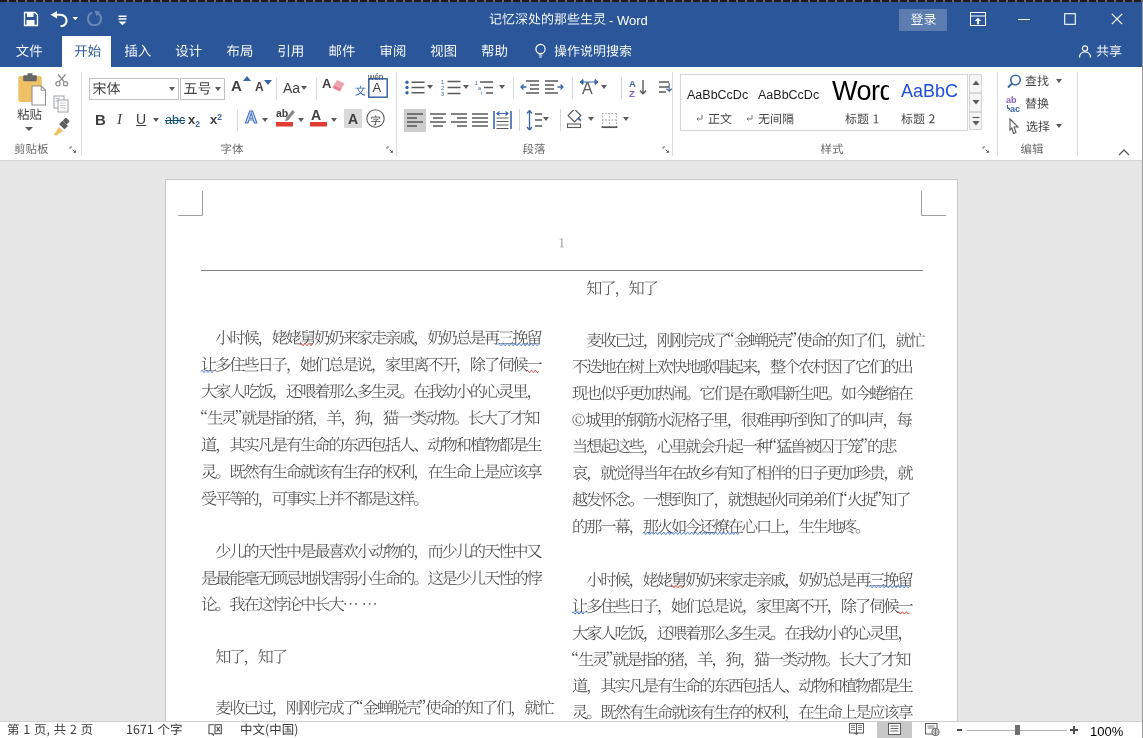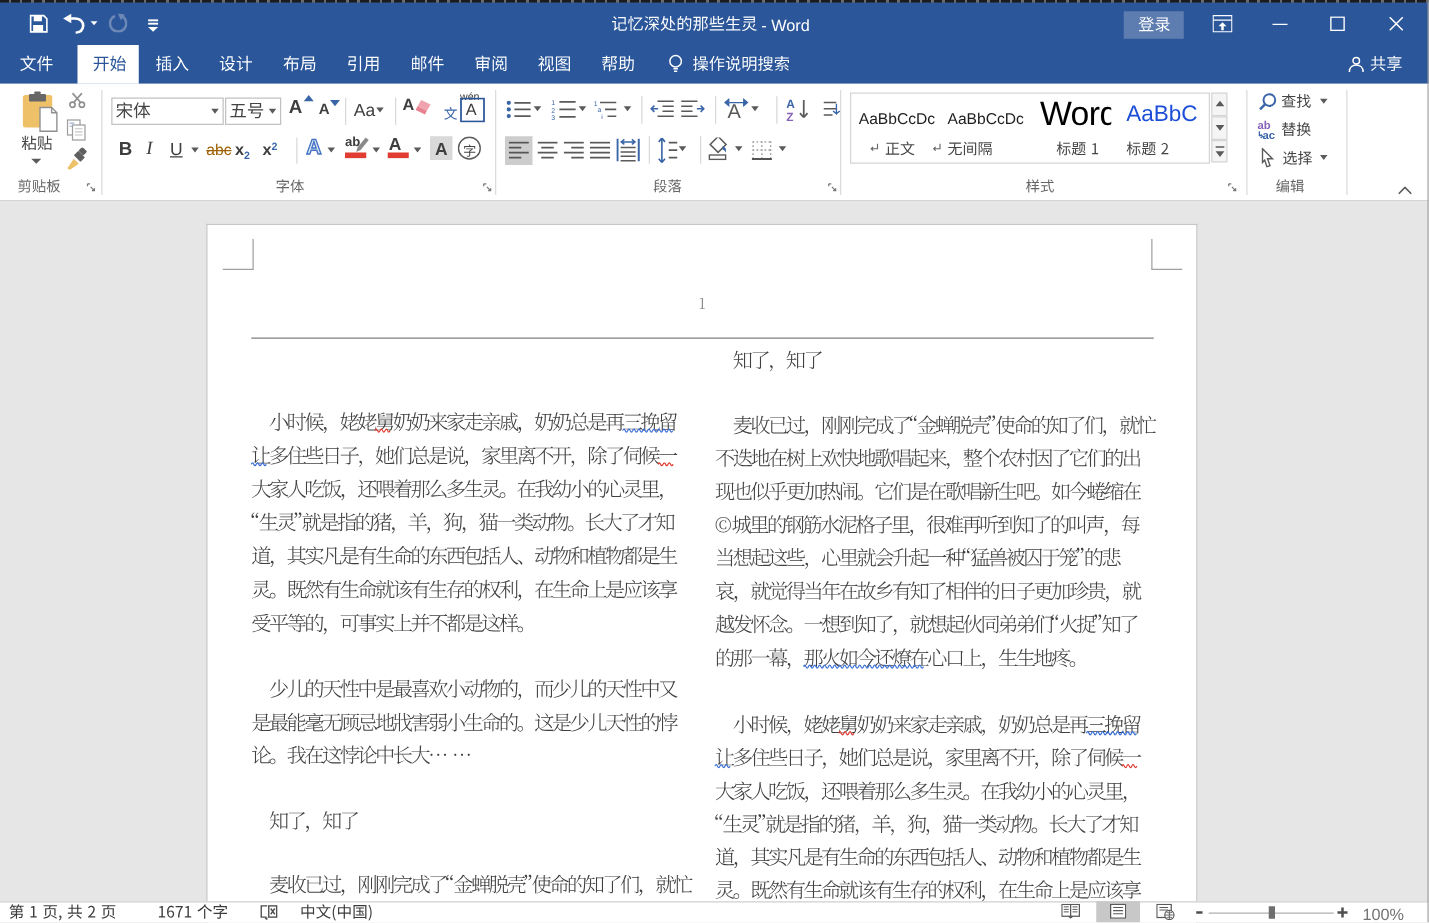--- a/index.html
+++ b/index.html
@@ -149,7 +149,7 @@
 <div class="lt" style="left:117px;top:111px;font-size:15px;font-style:italic;font-family:'Liberation Serif',serif;color:#3e3e3e">I</div>
 <div class="lt" style="left:136px;top:111px;font-size:14px;text-decoration:underline;color:#3e3e3e">U</div>
 <div class="dd" style="left:153px;top:118px"></div>
-<div class="lt" style="left:165px;top:112.5px;font-size:12.5px;text-decoration:line-through;color:#a16207">abc</div>
+<div class="lt" style="left:165px;top:112.5px;font-size:12.5px;text-decoration:line-through;color:#0c4a6e">abc</div>
 <div class="lt" style="left:188px;top:112px;font-size:13px;font-weight:bold;color:#3e3e3e">x<span style="font-size:8.5px;color:#3a66a8;vertical-align:-3px">2</span></div>
 <div class="lt" style="left:210px;top:112px;font-size:13px;font-weight:bold;color:#3e3e3e">x<span style="font-size:8.5px;color:#3a66a8;vertical-align:4px">2</span></div>
 <div class="msep" style="left:237px;top:110px;height:21px"></div>

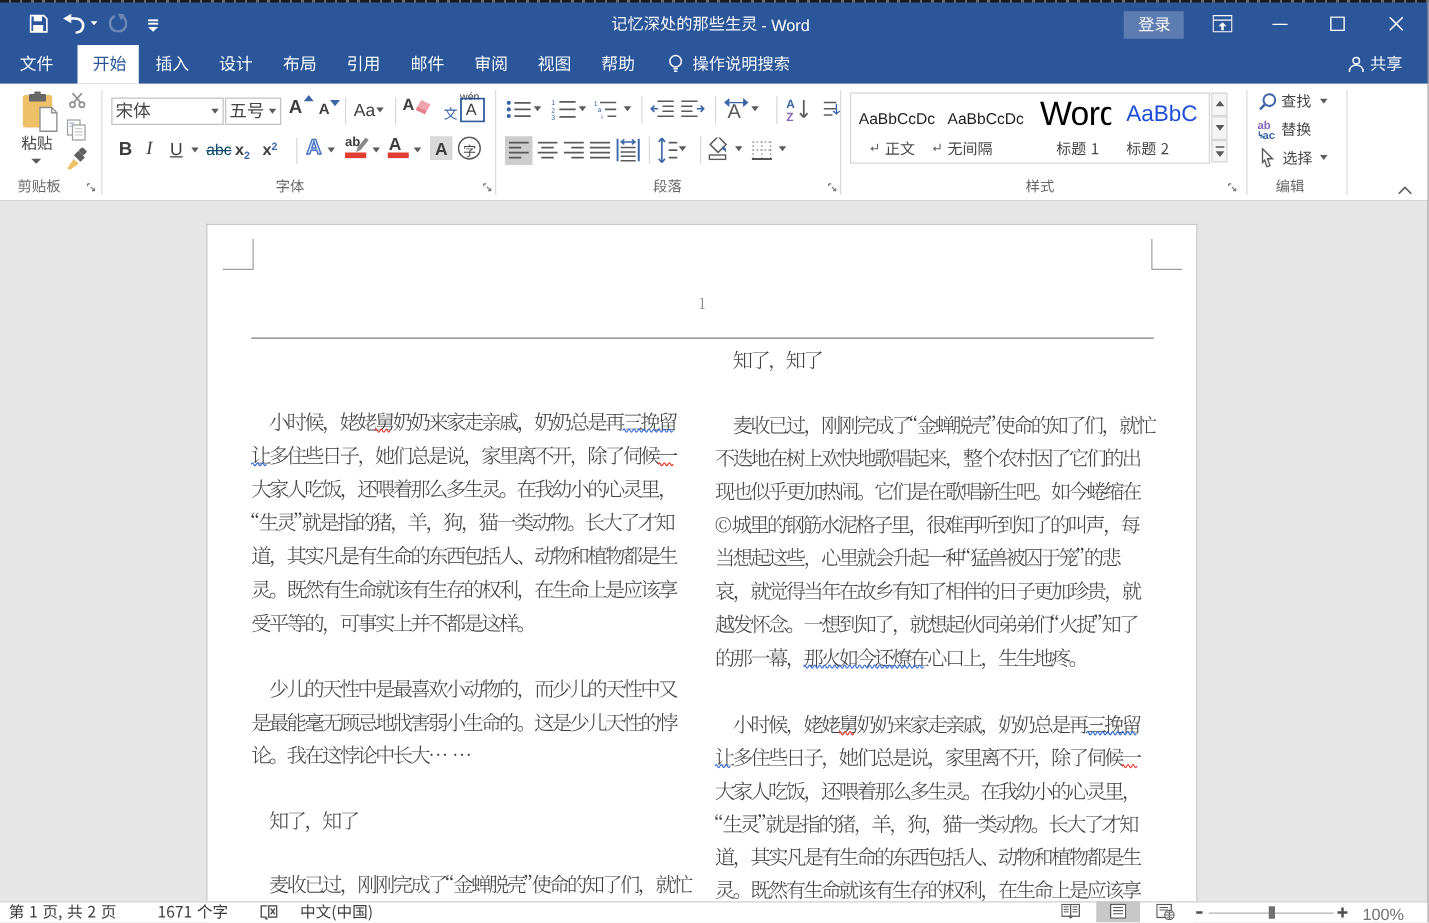--- a/index.html
+++ b/index.html
@@ -336,7 +336,7 @@
 <div class="abs" style="left:1014.6px;top:725.3px;width:5px;height:10px;background:#6f6f6f"></div>
 <div class="abs" style="left:1070px;top:729.2px;width:8px;height:1.8px;background:#4f4f4f"></div>
 <div class="abs" style="left:1073.1px;top:726.1px;width:1.8px;height:8px;background:#4f4f4f"></div>
-<div class="lt" style="left:1090px;top:723.5px;font-size:13px;color:#737373">100%</div>
+<div class="lt" style="left:1090px;top:723.5px;font-size:13px;color:#000000">100%</div>
 
 <svg id="overlay" viewBox="0 0 1143 738">
     <defs>

